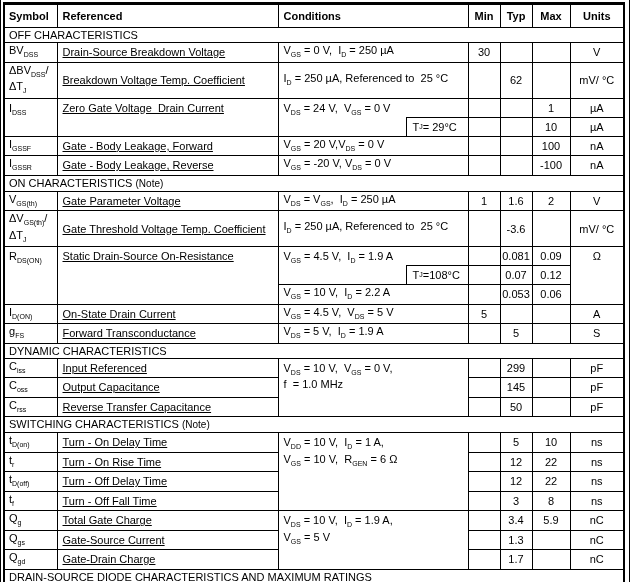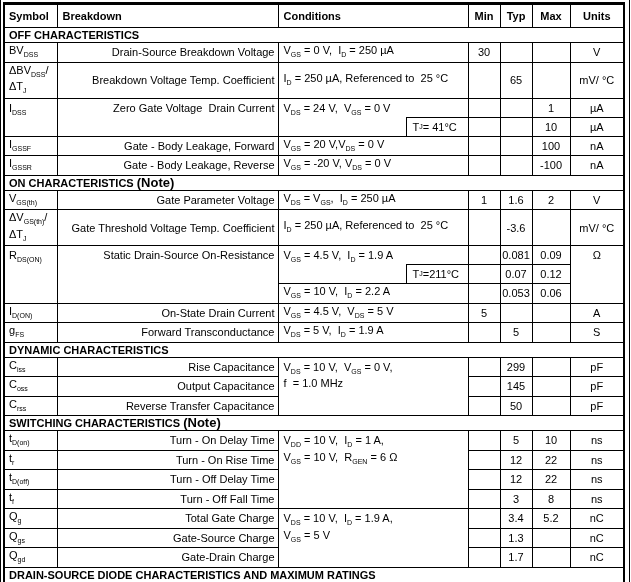--- a/index.html
+++ b/index.html
@@ -70,7 +70,7 @@
     <thead>
       <tr>
         <th class="col-symbol">Symbol</th>
-        <th class="col-parameter">Breakdown</th>
+        <th class="col-parameter">Referenced</th>
         <th class="col-conditions">Conditions</th>
         <th class="col-min">Min</th>
         <th class="col-typ">Typ</th>

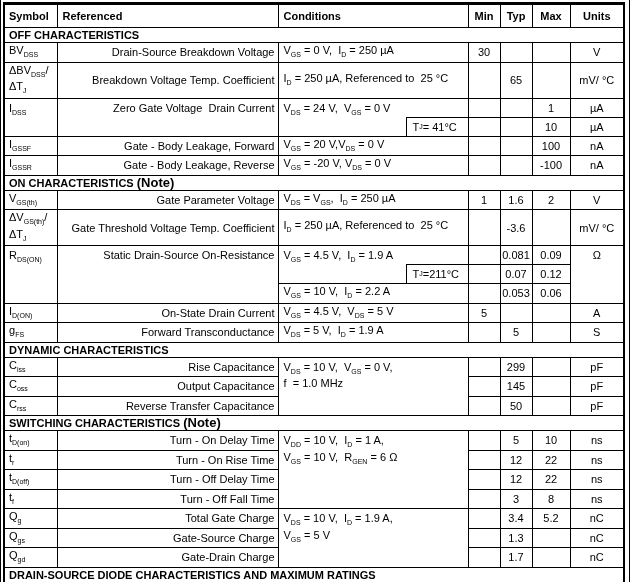--- a/index.html
+++ b/index.html
@@ -29,7 +29,7 @@
 
   tr.section-row { height:15px; }
   tr.section-row td {
-    font-weight:bold; text-align:left; padding:1px 0 1px 4px; font-size:11px;
+    font-weight:normal; text-align:left; padding:1px 0 1px 4px; font-size:11px;
   }
   tbody tr.data-row { height:19px; }
 

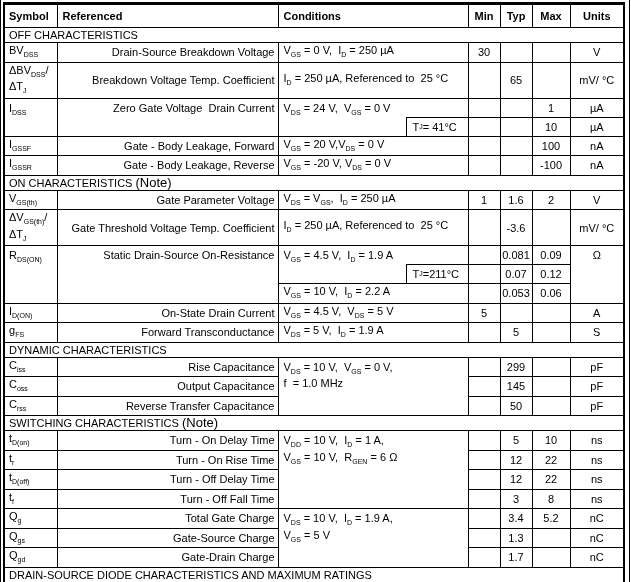--- a/index.html
+++ b/index.html
@@ -35,7 +35,7 @@
 
   td.cell { vertical-align:middle; }
   td.col-symbol { text-align:left; padding:1px 2px 1px 4px; }
-  td.col-parameter { text-align:right; padding:1px 3px 1px 5px; }
+  td.col-parameter { text-align:left; padding:1px 3px 1px 5px;text-decoration:underline; }
   td.col-conditions { text-align:left; padding:1px 3px 1px 5px; position:relative; }
   td.col-min, td.col-typ, td.col-max, td.col-units { text-align:center; padding:1px 1px; }
   td.vtop { vertical-align:top; padding-top:3px; }

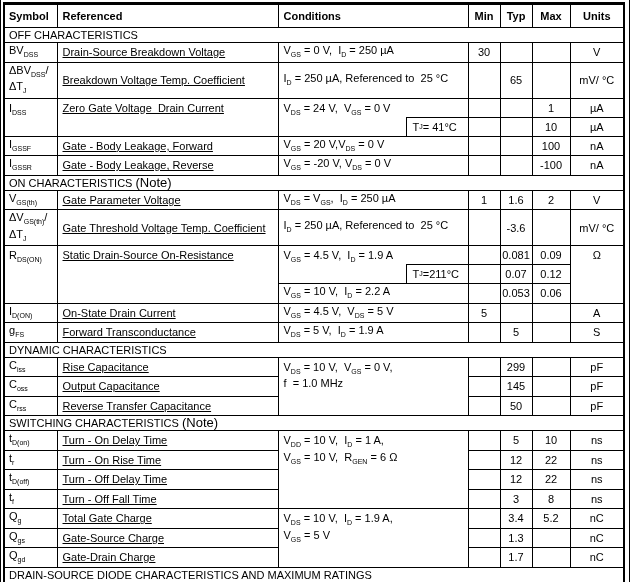--- a/index.html
+++ b/index.html
@@ -96,7 +96,7 @@
           <td class="cell col-parameter"><span>Breakdown Voltage Temp. Coefficient</span></td>
           <td class="cell col-conditions"><span>I</span><span class="sub">D</span><span> = 250 µA, Referenced to &nbsp;25 °C</span></td>
           <td class="cell col-min"></td>
-          <td class="cell col-typ"><span>65</span></td>
+          <td class="cell col-typ"><span>62</span></td>
           <td class="cell col-max"></td>
           <td class="cell col-units"><span>mV/ °C</span></td>
         </tr>

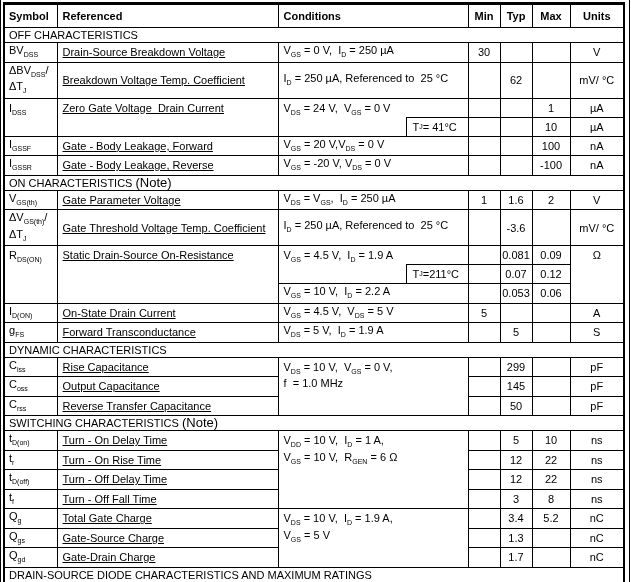--- a/index.html
+++ b/index.html
@@ -106,7 +106,7 @@
           <td class="cell col-conditions vtop" rowspan="2"><span>V</span><span class="sub">DS</span><span> = 24 V, &nbsp;V</span><span class="sub">GS</span><span> = 0 V</span><div class="subbox">
               <span>T</span>
               <span class="sub">J</span>
-              <span> = 41°C</span>
+              <span> = 29°C</span>
             </div></td>
           <td class="cell col-min"></td>
           <td class="cell col-typ"></td>

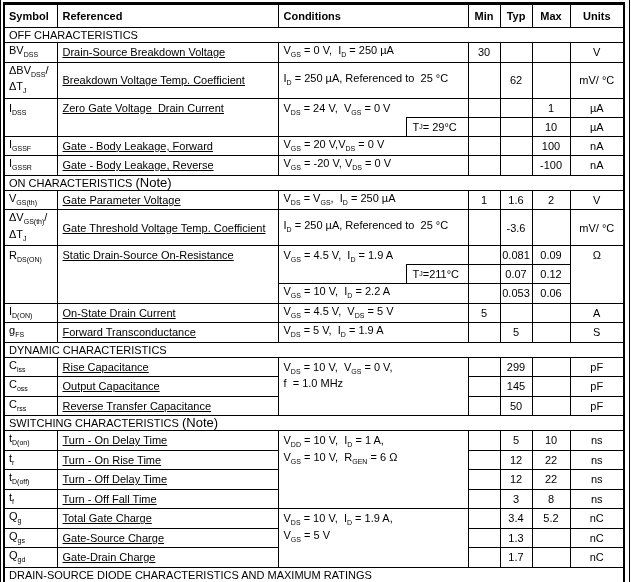--- a/index.html
+++ b/index.html
@@ -41,7 +41,7 @@
   td.vtop { vertical-align:top; padding-top:3px; }
 
   .sub { font-size:7px; vertical-align:-2.5px; letter-spacing:0; }
-  .sm  { font-size:13px; }
+  .sm  { font-size:10px; }
 
   .subbox {
     position:absolute; right:0; bottom:0; width:62px; height:19px;

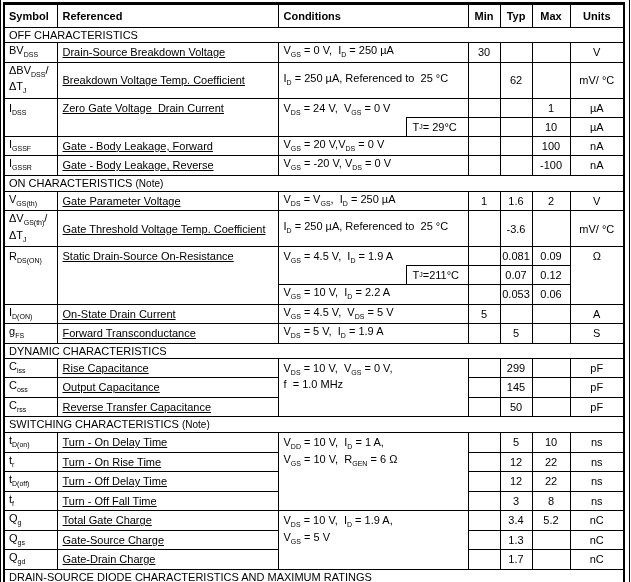--- a/index.html
+++ b/index.html
@@ -164,7 +164,7 @@
           <td class="cell col-conditions vtop" rowspan="2"><span>V</span><span class="sub">GS</span><span> = 4.5 V, &nbsp;I</span><span class="sub">D</span><span> = 1.9 A</span><div class="subbox">
               <span>T</span>
               <span class="sub">J</span>
-              <span> =211°C</span>
+              <span> =108°C</span>
             </div></td>
           <td class="cell col-min"></td>
           <td class="cell col-typ"><span>0.081</span></td>

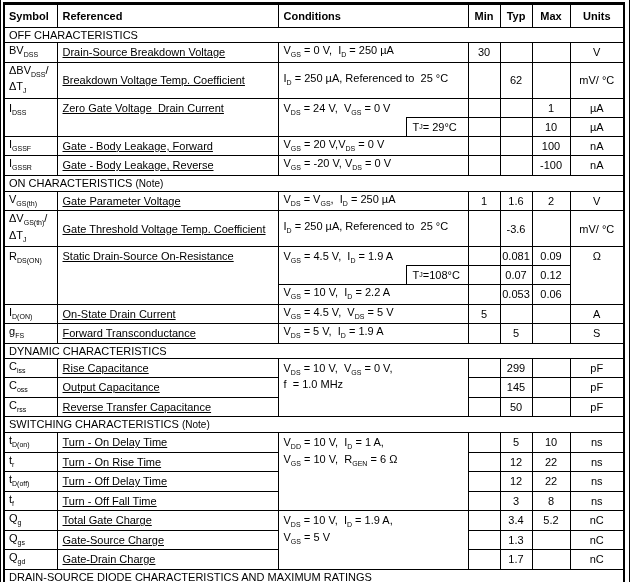--- a/index.html
+++ b/index.html
@@ -205,7 +205,7 @@
         </tr>
         <tr class="data-row">
           <td class="cell col-symbol"><span>C</span><span class="sub">iss</span></td>
-          <td class="cell col-parameter"><span>Rise Capacitance</span></td>
+          <td class="cell col-parameter"><span>Input Referenced</span></td>
           <td class="cell col-conditions vtop" rowspan="3"><span>V</span><span class="sub">DS</span><span> = 10 V, &nbsp;V</span><span class="sub">GS</span><span> = 0 V,</span><br><span>f &nbsp;= 1.0 MHz</span></td>
           <td class="cell col-min"></td>
           <td class="cell col-typ"><span>299</span></td>

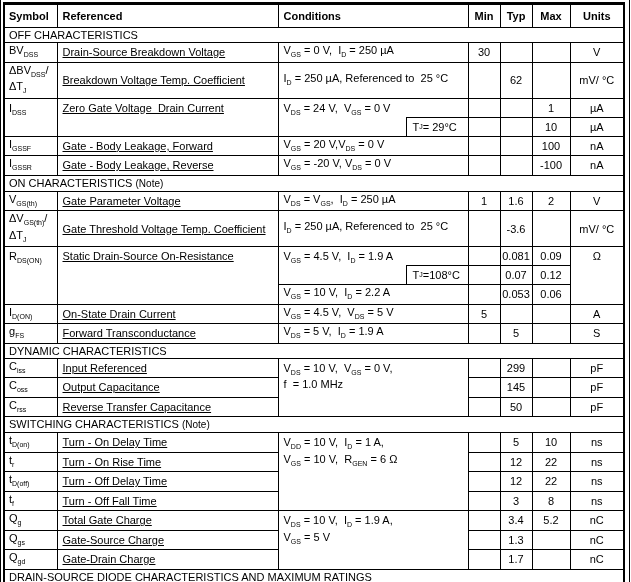--- a/index.html
+++ b/index.html
@@ -270,7 +270,7 @@
           <td class="cell col-conditions vtop" rowspan="3"><span>V</span><span class="sub">DS</span><span> = 10 V, &nbsp;I</span><span class="sub">D</span><span> = 1.9 A,</span><br><span>V</span><span class="sub">GS</span><span> = 5 V</span></td>
           <td class="cell col-min"></td>
           <td class="cell col-typ"><span>3.4</span></td>
-          <td class="cell col-max"><span>5.2</span></td>
+          <td class="cell col-max"><span>5.9</span></td>
           <td class="cell col-units"><span>nC</span></td>
         </tr>
         <tr class="data-row">

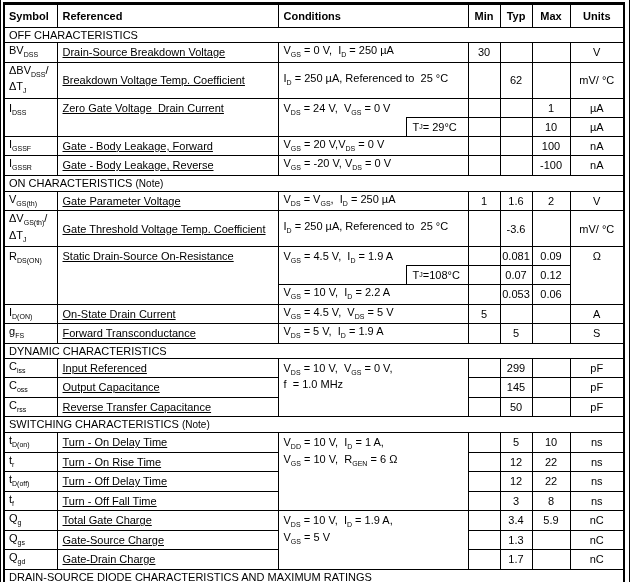--- a/index.html
+++ b/index.html
@@ -275,7 +275,7 @@
         </tr>
         <tr class="data-row">
           <td class="cell col-symbol"><span>Q</span><span class="sub">gs</span></td>
-          <td class="cell col-parameter"><span>Gate-Source Charge</span></td>
+          <td class="cell col-parameter"><span>Gate-Source Current</span></td>
           <td class="cell col-min"></td>
           <td class="cell col-typ"><span>1.3</span></td>
           <td class="cell col-max"></td>

